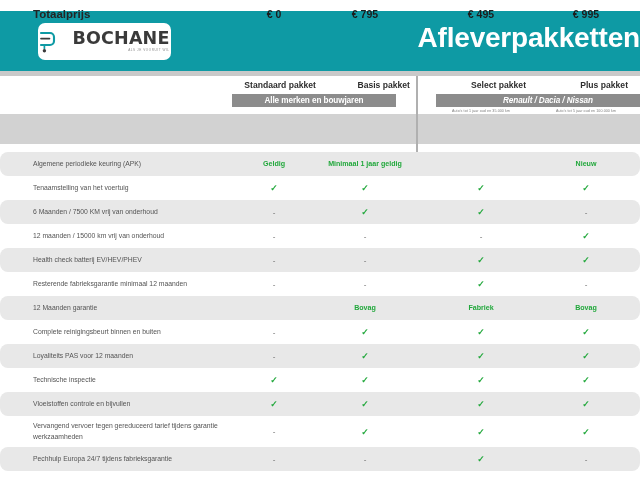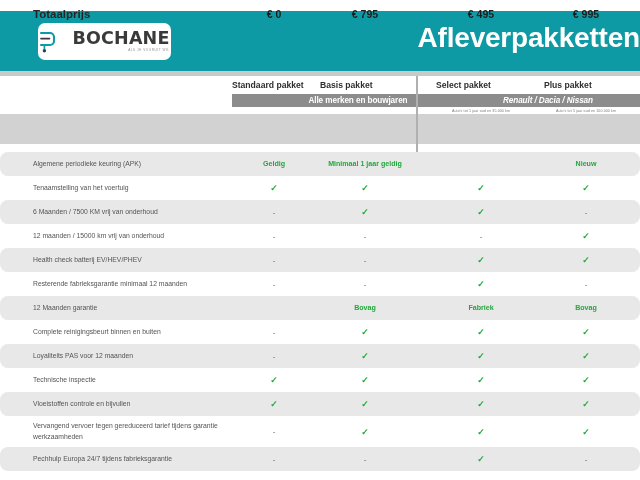--- a/index.html
+++ b/index.html
@@ -49,7 +49,7 @@
   
   .pkg-head{position:absolute;left:0;top:76px;width:640px;height:38px;}
   .pkg-name{
-    position:absolute;top:4px;text-align:left;
+    position:absolute;top:4px;text-align:right;
     font-size:8.6px;font-weight:bold;color:#2f2f2f;
   }
   .grey-bar{

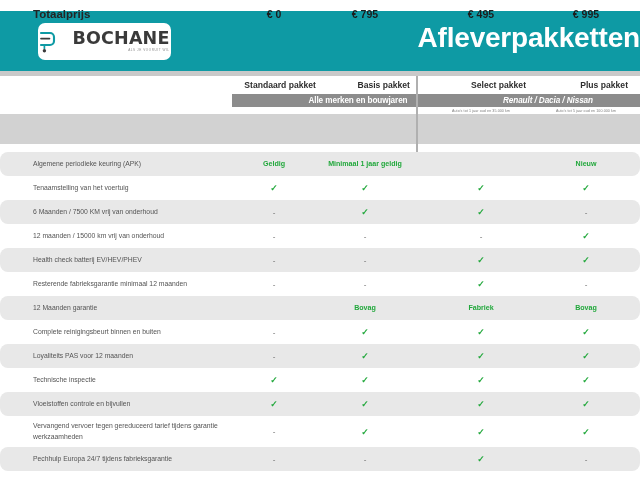--- a/index.html
+++ b/index.html
@@ -58,7 +58,7 @@
     display:flex;align-items:center;justify-content:center;
     letter-spacing:-0.1px;
   }
-  .bar-left{left:232px;width:164px;padding-left:44px;}
+  .bar-left{left:232px;width:164px;}
   .bar-right{left:436px;width:224px;font-style:italic;}
   .fineprint{
     position:absolute;top:33px;text-align:center;

